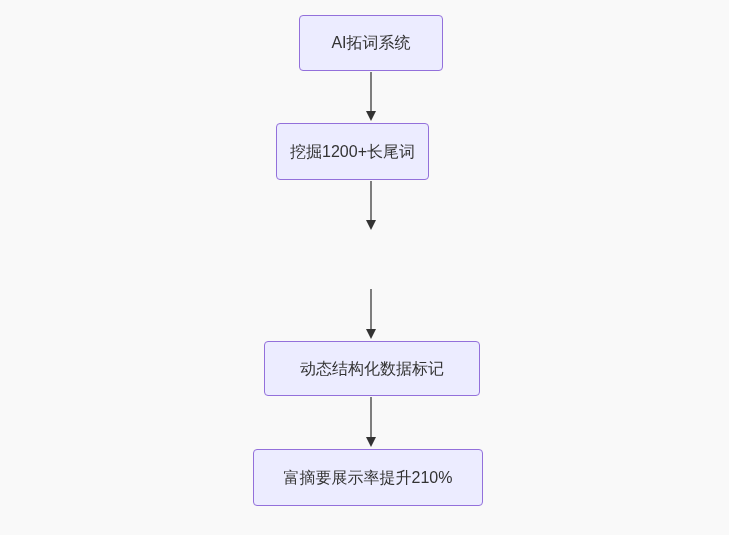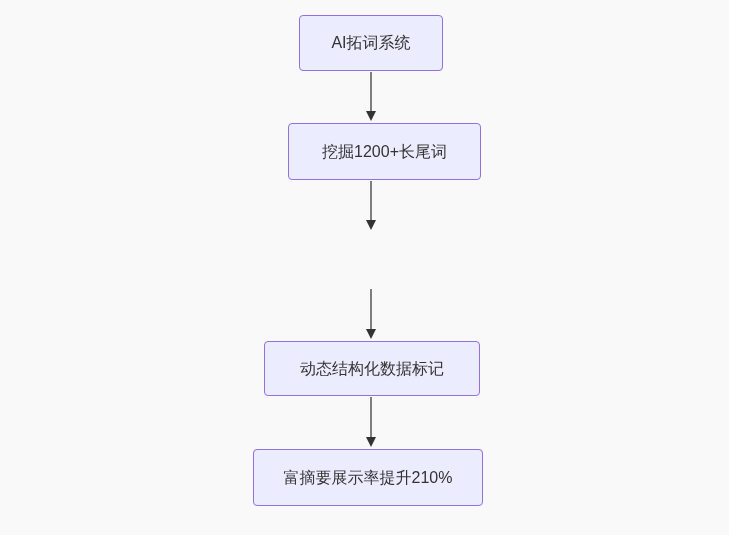--- a/index.html
+++ b/index.html
@@ -37,7 +37,7 @@
     white-space: nowrap;
   }
   #node-1 { left: 299px; top: 15px;  width: 144px; height: 56px; }
-  #node-2 { left: 288px; top: 123px; width: 193px; height: 57px; }
+  #node-2 { left: 276px; top: 123px; width: 153px; height: 57px; }
   #node-3 { left: 261px; top: 232px; width: 222px; height: 56px; }
   #node-4 { left: 264px; top: 341px; width: 216px; height: 55px; }
   #node-5 { left: 253px; top: 449px; width: 230px; height: 57px; }

